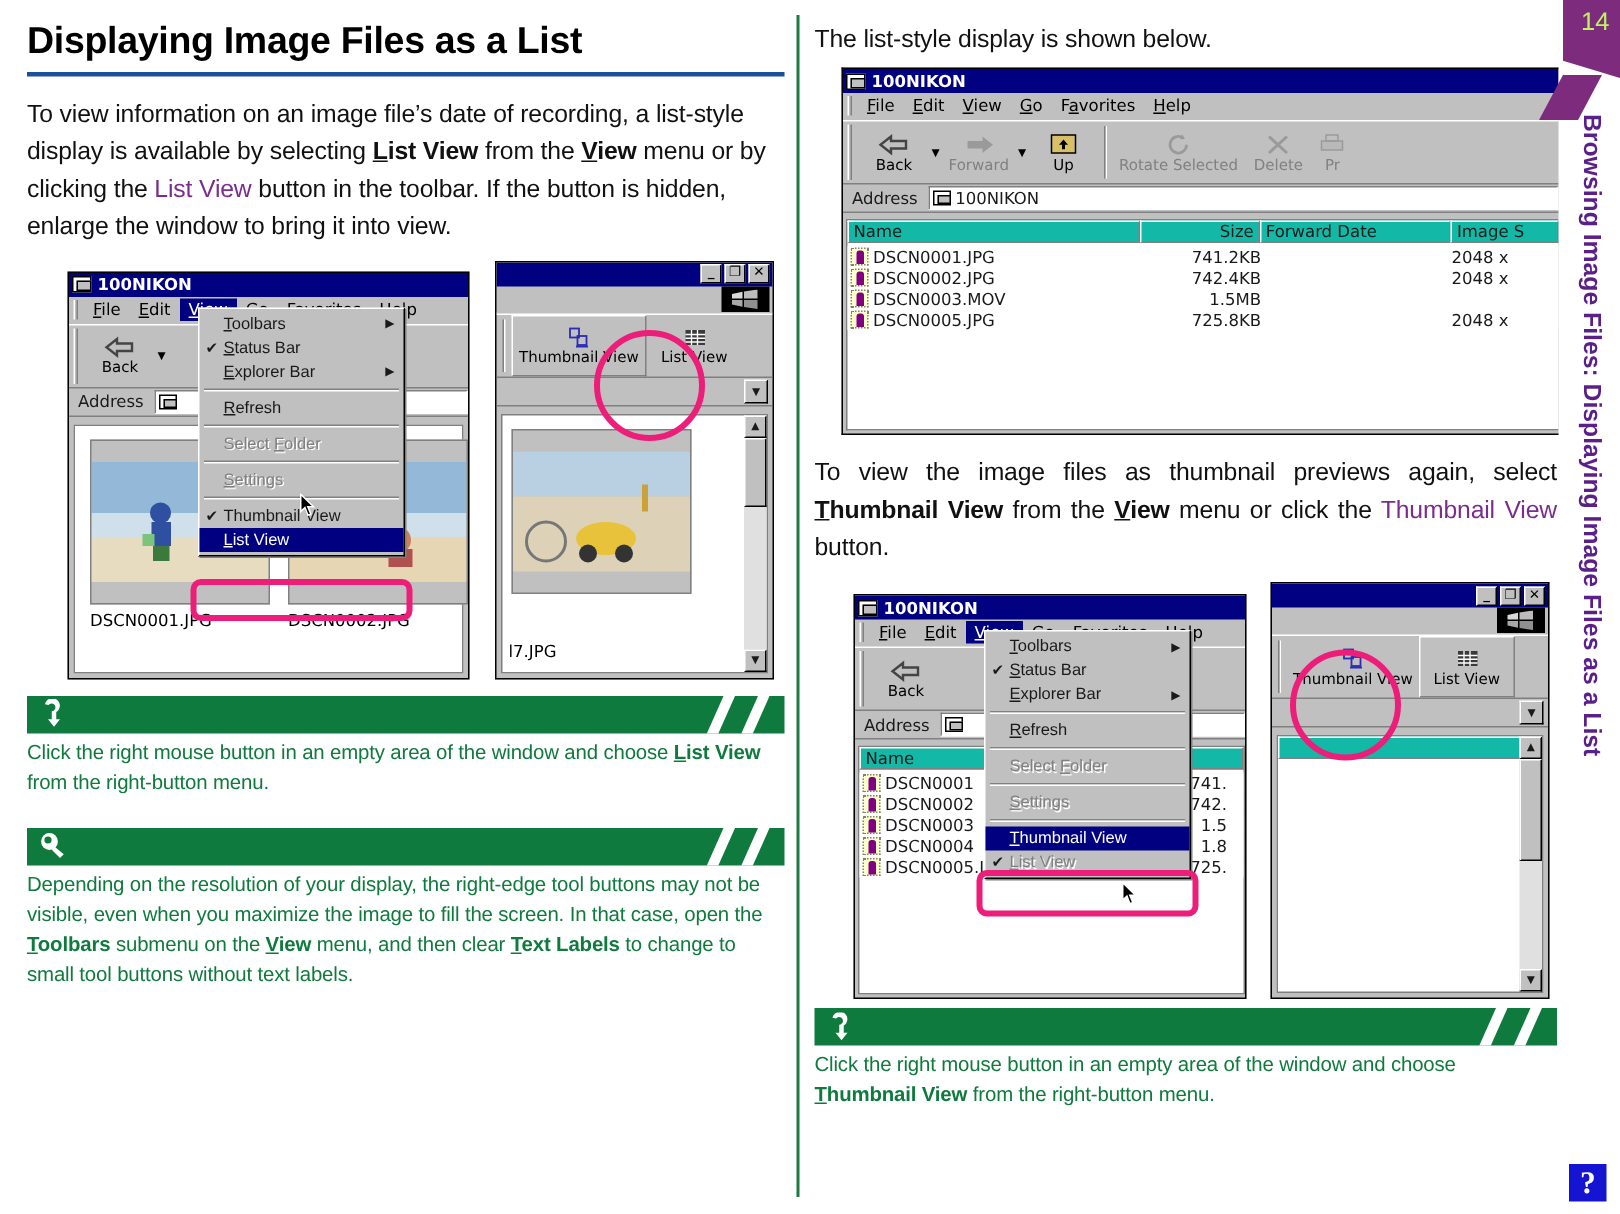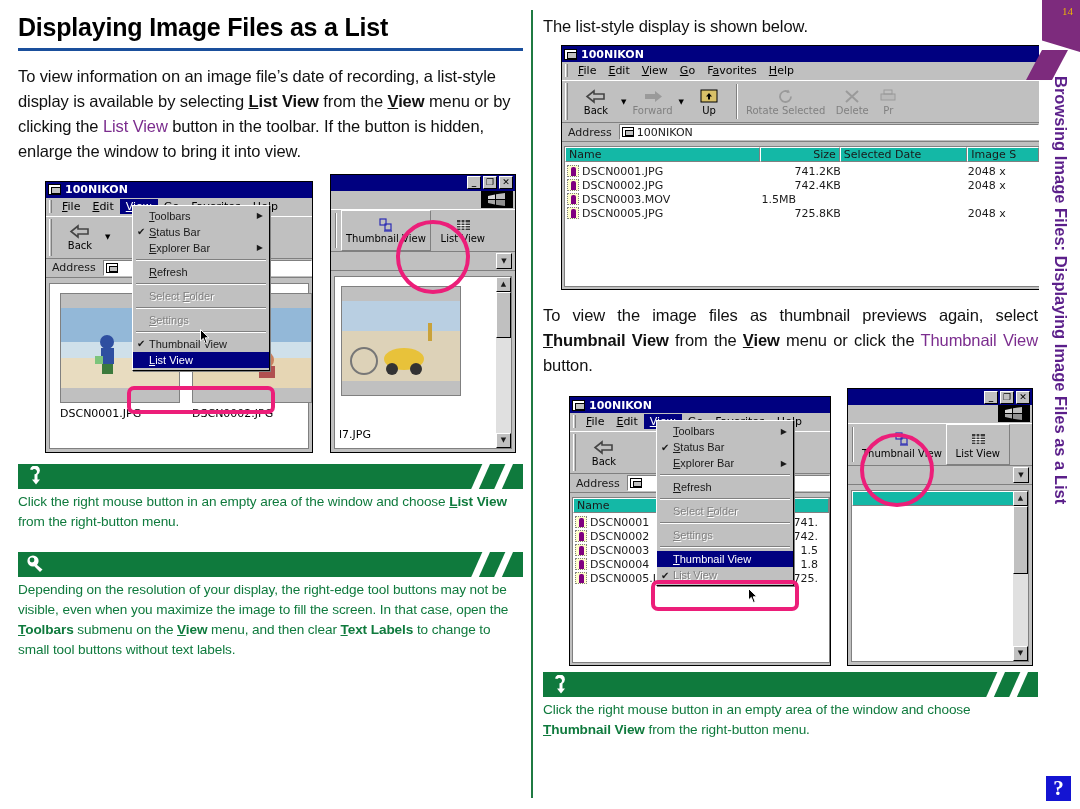--- a/index.html
+++ b/index.html
@@ -177,8 +177,8 @@
     clip-path:polygon(0 0, 100% 0, 100% 100%, 0 78%);
   }
   .edge-tab .num {
-    color:#eab308; font-size:11px; position:absolute; right:7px; top:5px;
-    font-family:Liberation Serif, serif;
+    color:#bef264; font-size:17px; position:absolute; right:7px; top:5px;
+    font-family:Liberation Sans, sans-serif;
   }
   .edge-slash {
     position:absolute; right:20px; top:50px; width:26px; height:30px;

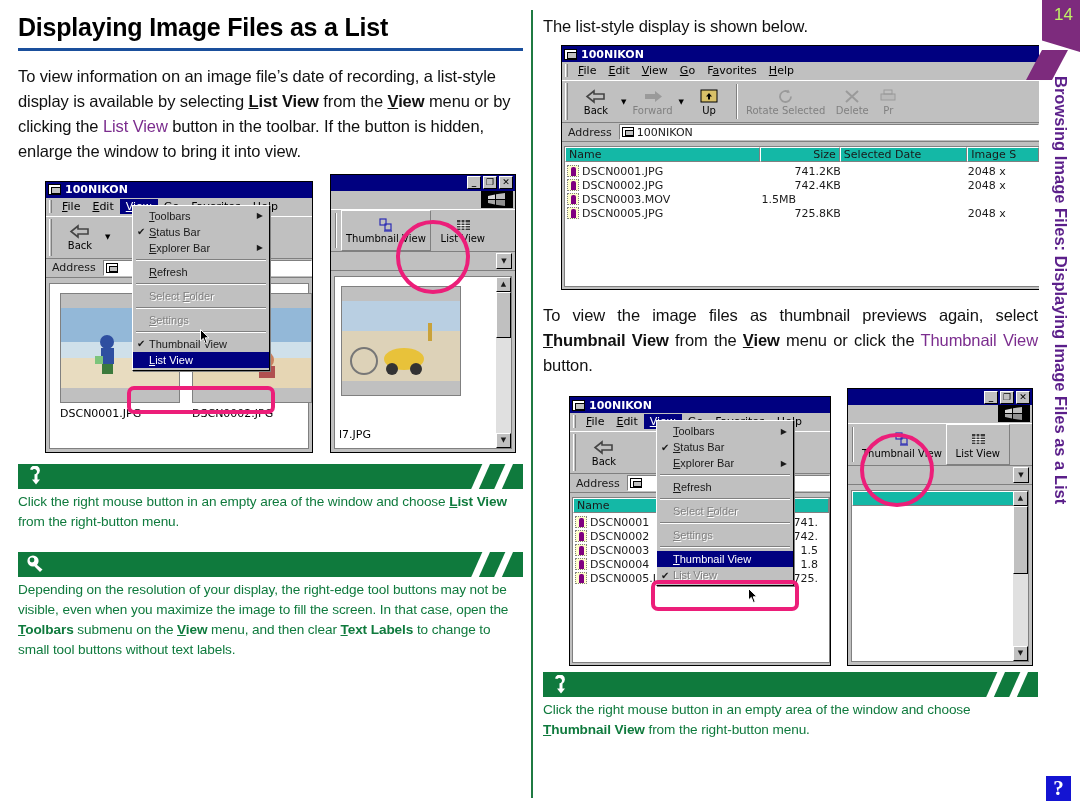--- a/index.html
+++ b/index.html
@@ -504,7 +504,7 @@
           <div class="listhdr">
             <span class="hc" style="width:196px;">Name</span>
             <span class="hc" style="width:80px; justify-content:flex-end;">Size</span>
-            <span class="hc" style="width:128px;">Selected Date</span>
+            <span class="hc" style="width:128px;">Forward Date</span>
             <span class="hc" style="width:72px;">Image S</span>
           </div>
           <div style="padding-top:2px;">

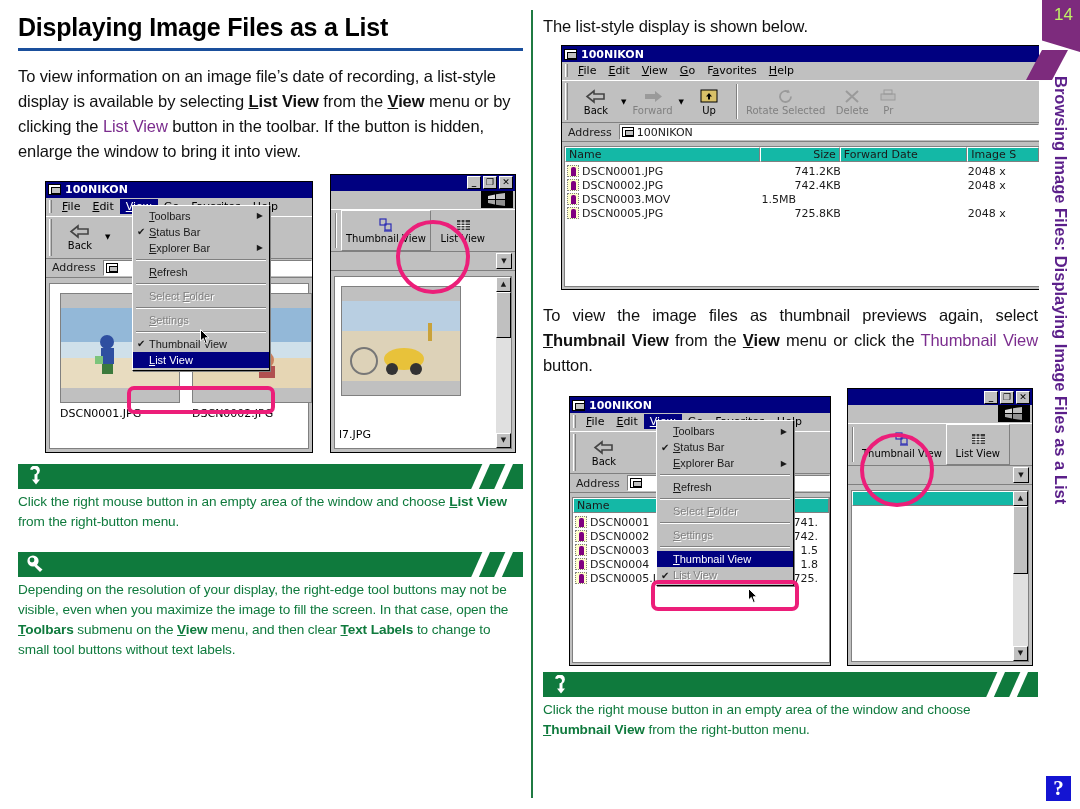--- a/index.html
+++ b/index.html
@@ -525,7 +525,7 @@
             <div class="listrow">
               <span class="fileico"></span>
               <span style="width:181px;">DSCN0003.MOV</span>
-              <span style="width:80px; ">1.5MB</span>
+              <span style="width:80px; text-align:right;">1.5MB</span>
               <span style="width:128px; padding-left:4px;"></span>
               <span style="width:72px;"></span>
             </div>

